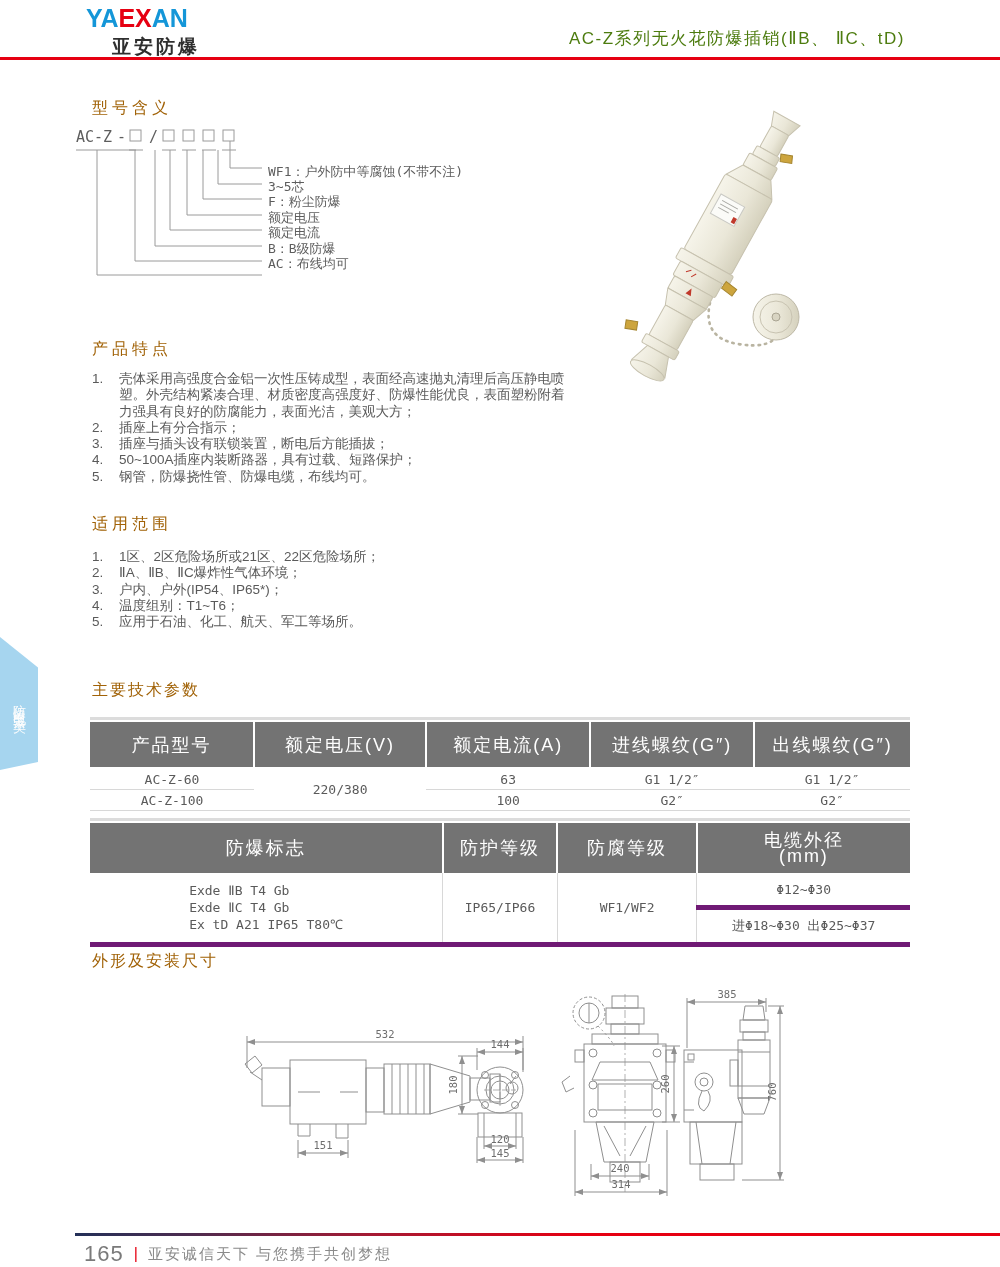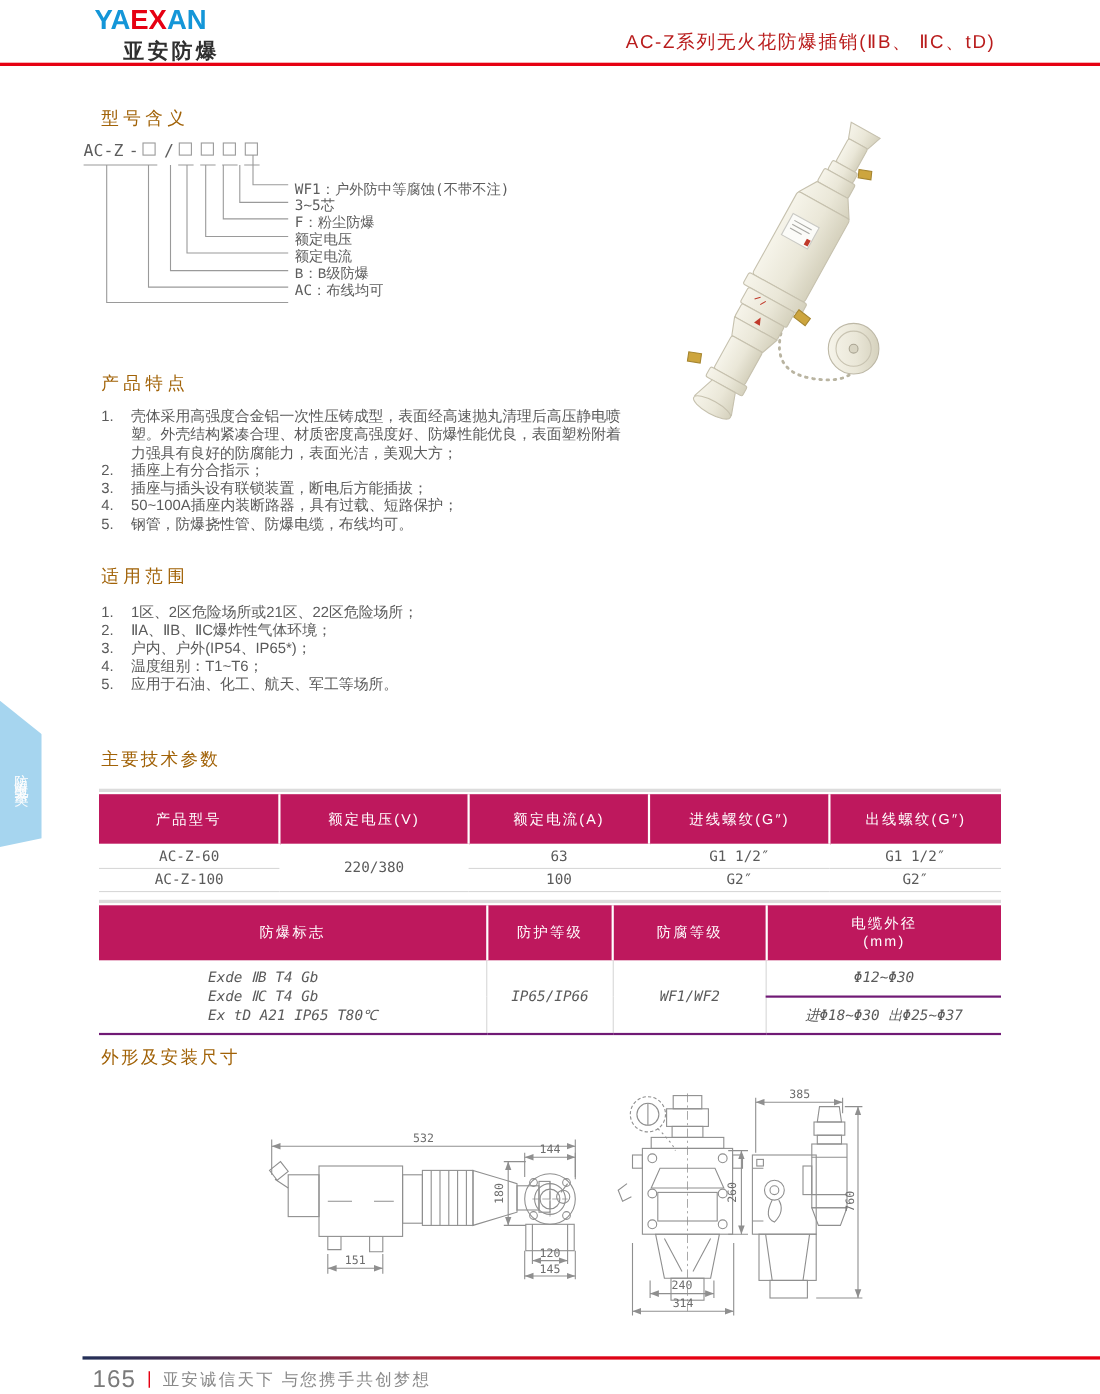--- a/index.html
+++ b/index.html
@@ -13,7 +13,7 @@
   .logo .blue{color:#1496d8;}
   .logo .red{color:#e60012;}
   .logo-sub{left:112px;top:34px;font-weight:bold;font-size:19px;color:#2f2f2f;letter-spacing:3px;}
-  .page-title{right:95px;top:27px;font-size:17px;color:#b91c1c;letter-spacing:1.5px;}
+  .page-title{right:95px;top:27px;font-size:17px;color:#4d7c0f;letter-spacing:1.5px;}
   .red-rule{left:0;top:57px;width:1000px;height:3px;background:#e60012;}
   
   .sec-h{font-size:16px;color:#a16207;letter-spacing:4px;}

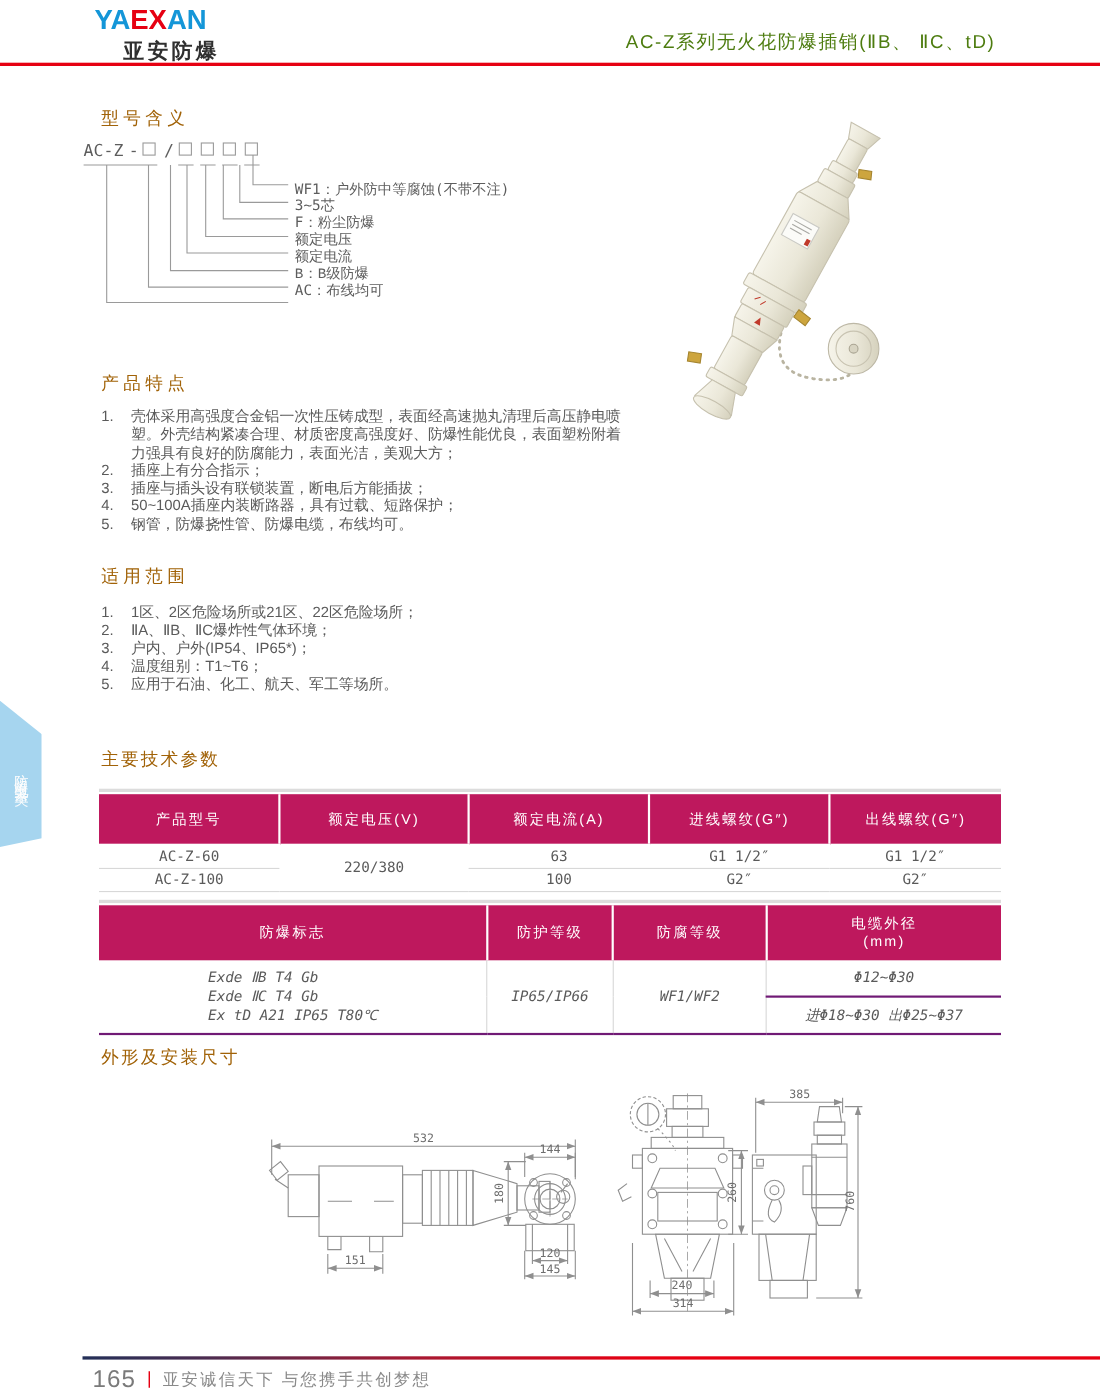--- a/index.html
+++ b/index.html
@@ -27,7 +27,7 @@
   .tblwrap{position:absolute;left:90px;width:820px;}
   .tstrip{height:3px;background:#dcdcdc;margin-bottom:2px;}
   table{border-collapse:collapse;width:100%;table-layout:fixed;}
-  th{background:#be185d;color:#fff;font-weight:normal;font-size:13px;letter-spacing:2px;padding:0;}
+  th{background:#737373;color:#fff;font-weight:normal;font-size:18px;letter-spacing:2px;padding:0;}
   th+th{border-left:2px solid #fff;}
   .t1 th{height:45px;}
   .t2 th{height:50px;}

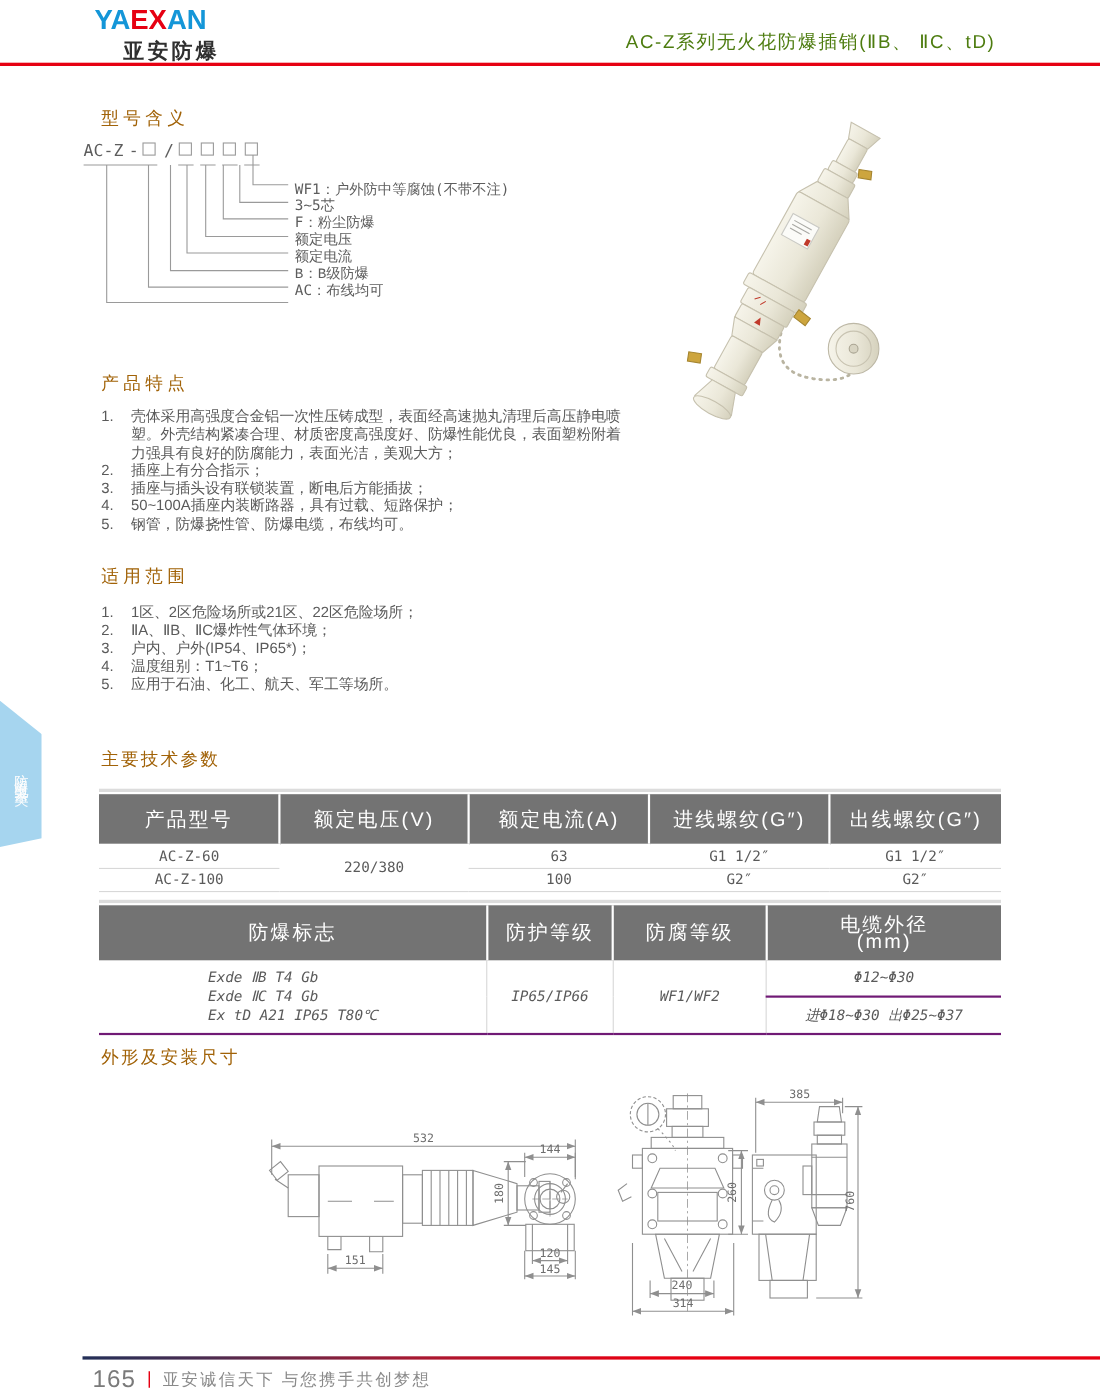--- a/index.html
+++ b/index.html
@@ -34,7 +34,7 @@
   td{text-align:center;font-family:"DejaVu Sans Mono",monospace;font-size:13px;color:#5a5a5a;padding:0;}
   .t1 td{height:20px;border-bottom:1px solid #d8d8d8;}
   .t1 th{border-bottom:2px solid #fff;}
-  .t2 td{border-bottom:2px solid #701a75;font-style:italic;}
+  .t2 td{border-bottom:5px solid #701a75;}
   .t2 tbody td.vline{border-left:1px solid #d8d8d8;}
   .t2 .cablecell{height:32px;}
   .marks-inner{display:inline-block;text-align:left;line-height:17px;}

